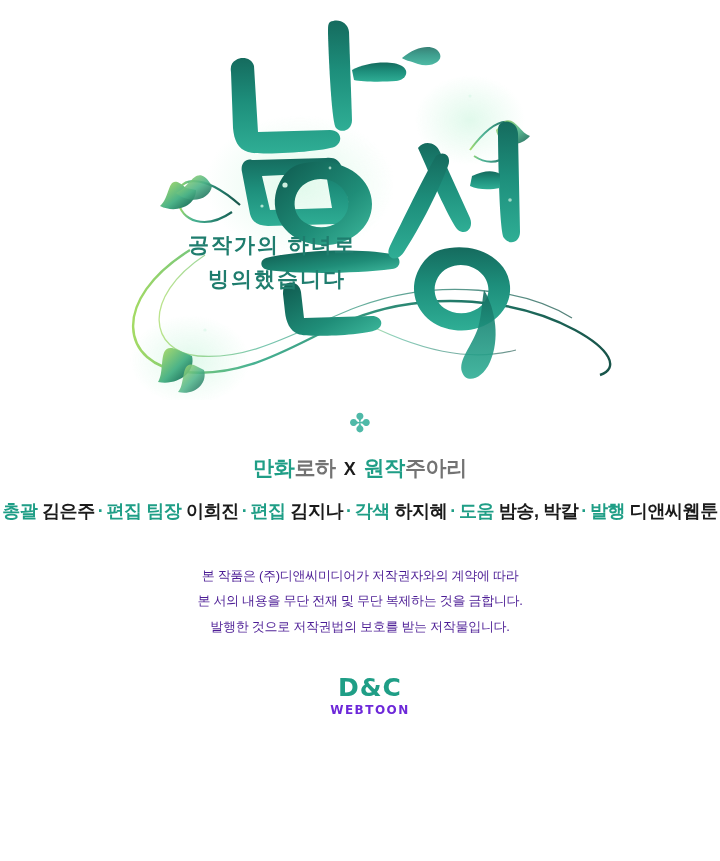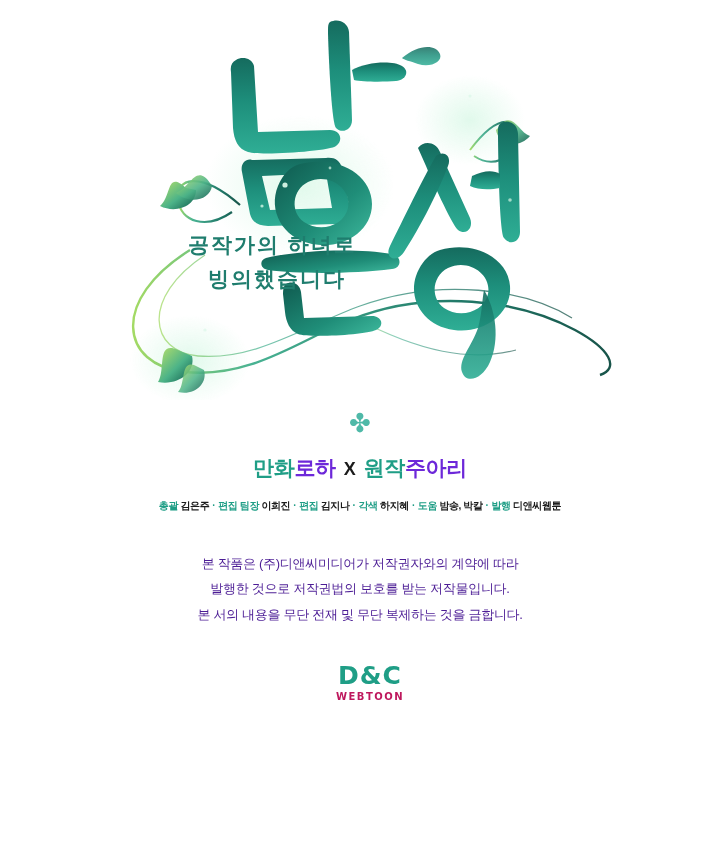--- a/index.html
+++ b/index.html
@@ -64,7 +64,7 @@
     font-size: 18px;
   }
   .credit-main .nm {
-    color: #6d28d9;
+    color: #737373;
   }
 
   .credit-sub {

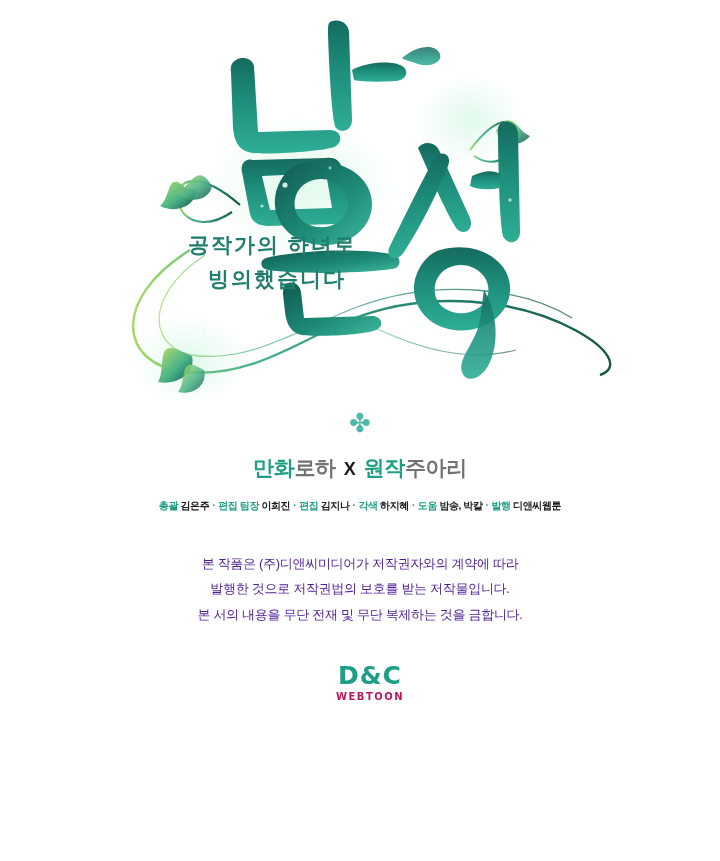--- a/index.html
+++ b/index.html
@@ -68,7 +68,7 @@
   }
 
   .credit-sub {
-    font-size: 10px;
+    font-size: 18px;
     font-weight: bold;
     color: #1b1b1b;
     margin-top: 16px;

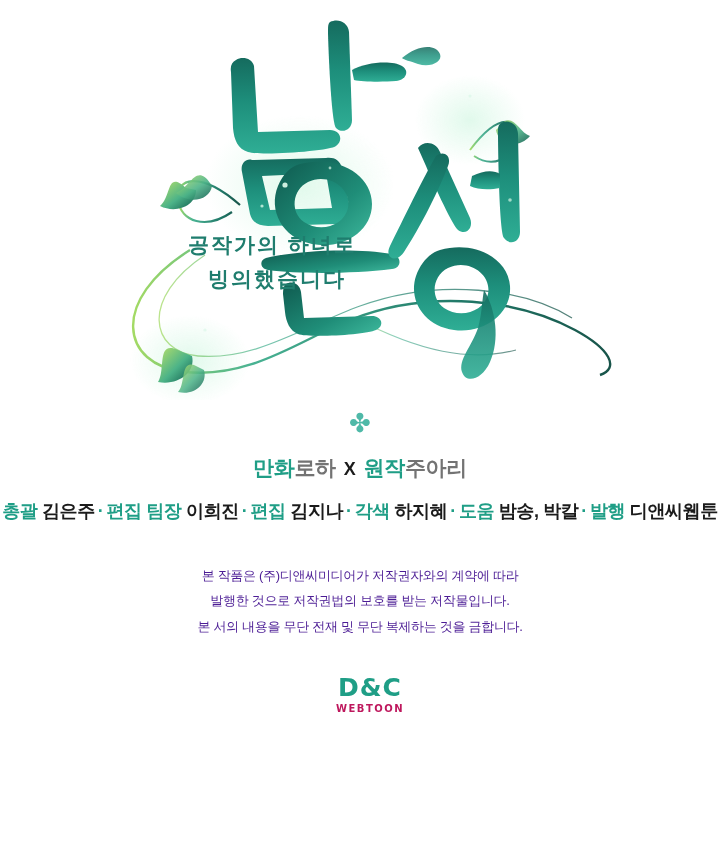--- a/index.html
+++ b/index.html
@@ -255,8 +255,8 @@
 
   <div class="legal">
     <div>본 작품은 (주)디앤씨미디어가 저작권자와의 계약에 따라</div>
+    <div>본 서의 내용을 무단 전재 및 무단 복제하는 것을 금합니다.</div>
     <div>발행한 것으로 저작권법의 보호를 받는 저작물입니다.</div>
-    <div>본 서의 내용을 무단 전재 및 무단 복제하는 것을 금합니다.</div>
   </div>
 
   <div class="logo-wrap">

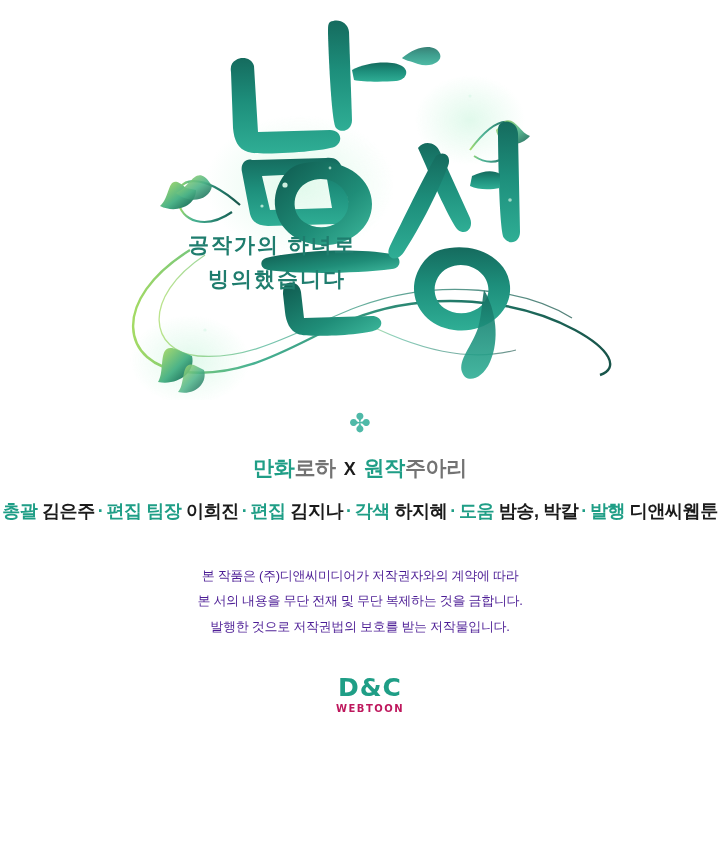--- a/index.html
+++ b/index.html
@@ -108,9 +108,9 @@
     font-family: "DejaVu Sans", sans-serif;
   }
   .logo-webtoon {
-    font-size: 10px;
-    font-weight: bold;
-    color: #be185d;
+    font-size: 12px;
+    font-weight: bold;
+    color: #6d28d9;
     letter-spacing: 1.5px;
     margin-top: 3px;
     font-family: "DejaVu Sans", sans-serif;

